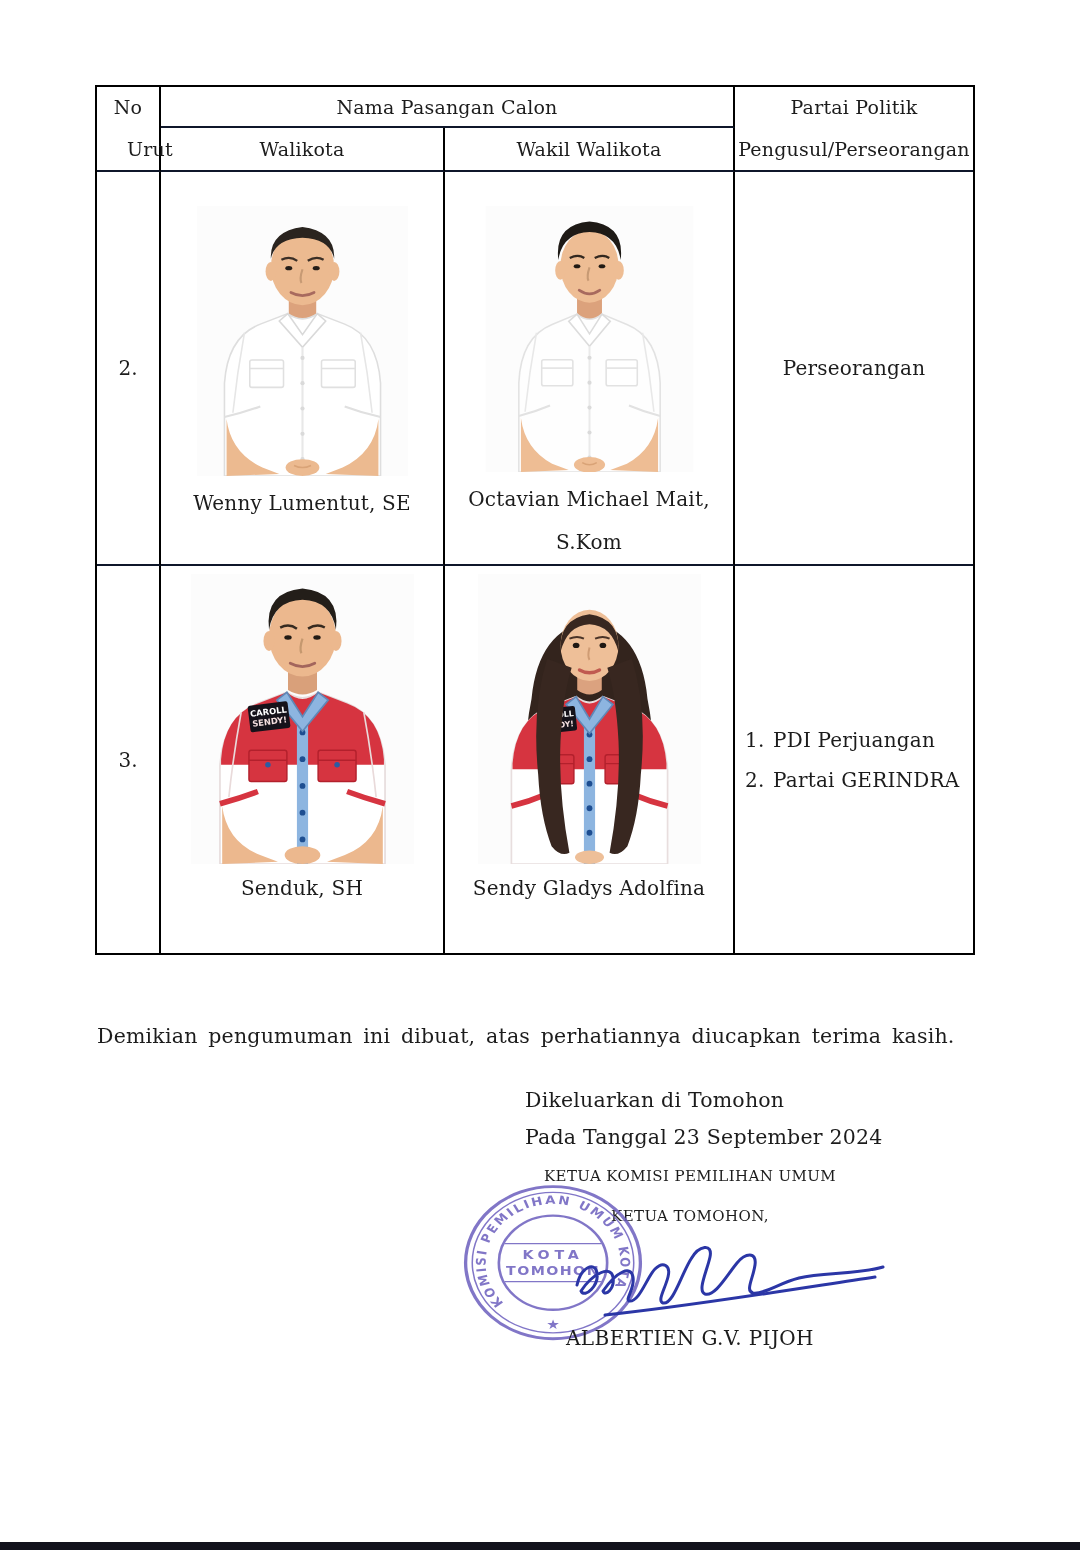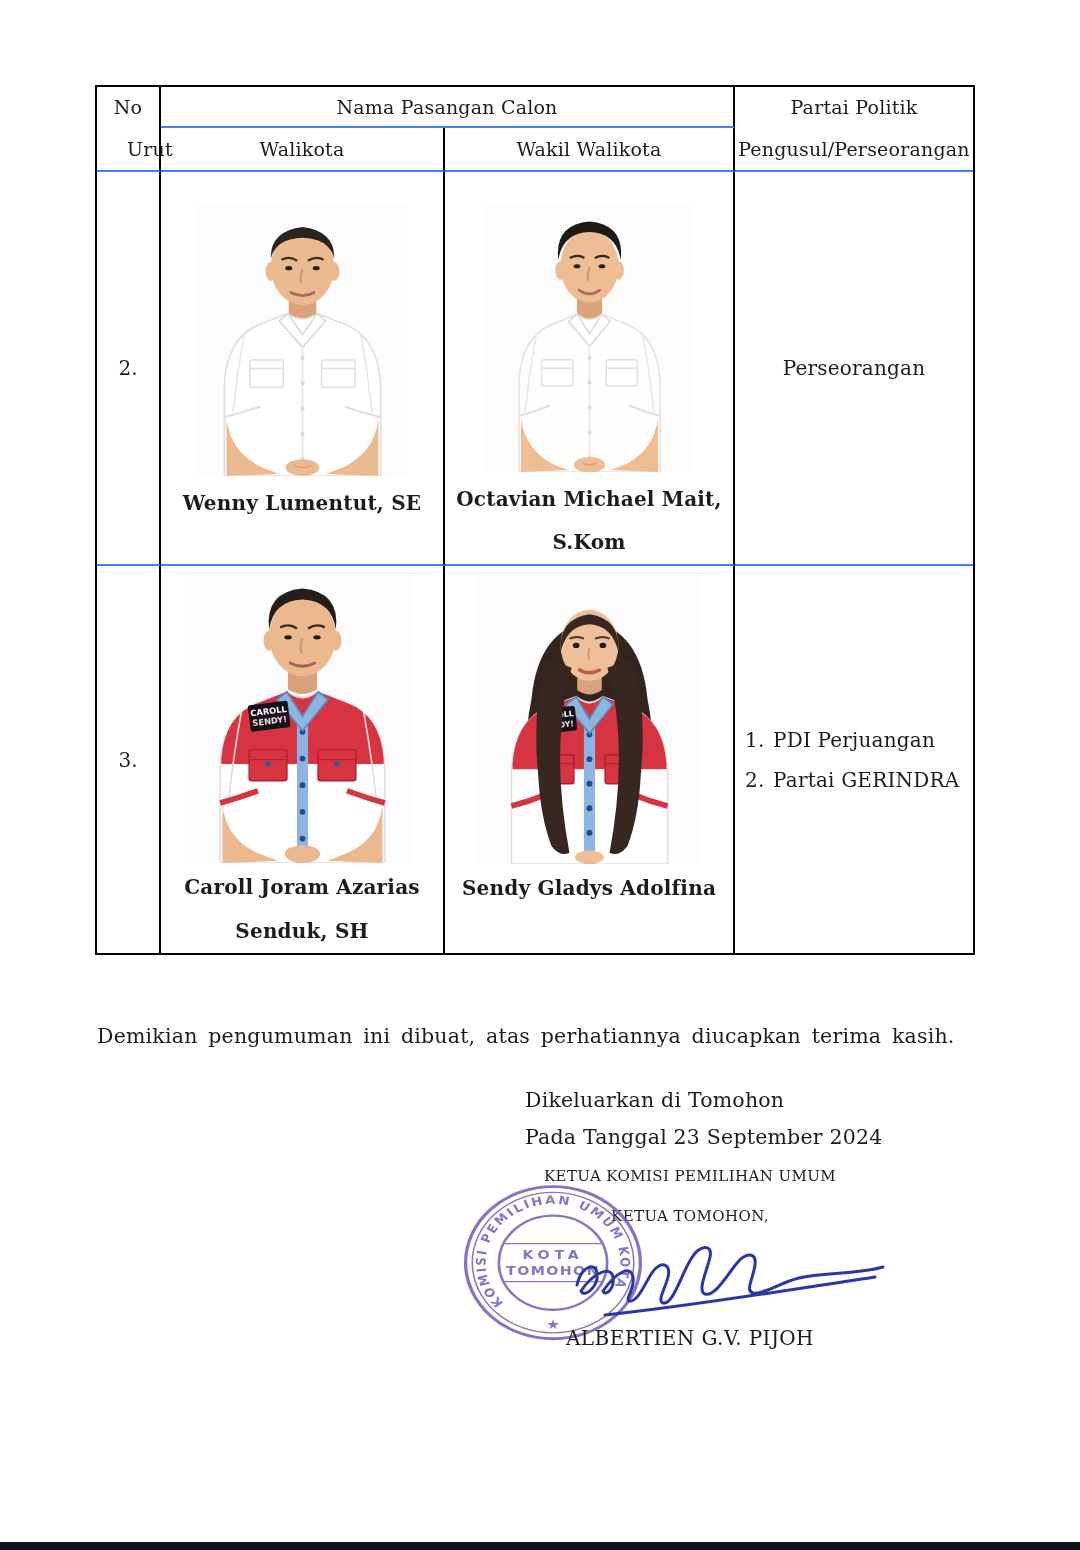--- a/index.html
+++ b/index.html
@@ -10,7 +10,7 @@
              display:grid;grid-template-columns:64px 284px 290px 238px;
              grid-template-rows:41px 44px 394px 387px;
              border:2px solid #000;box-sizing:border-box;}
-  .cell{border-right:2px solid #000;border-bottom:2px solid #3b82f6;box-sizing:border-box;
+  .cell{border-right:2px solid #000;border-bottom:2px solid #0f172a;box-sizing:border-box;
         display:flex;align-items:center;justify-content:center;text-align:center;}
   .cell.last-col{border-right:none;}
   .cell.last-row{border-bottom:none;}

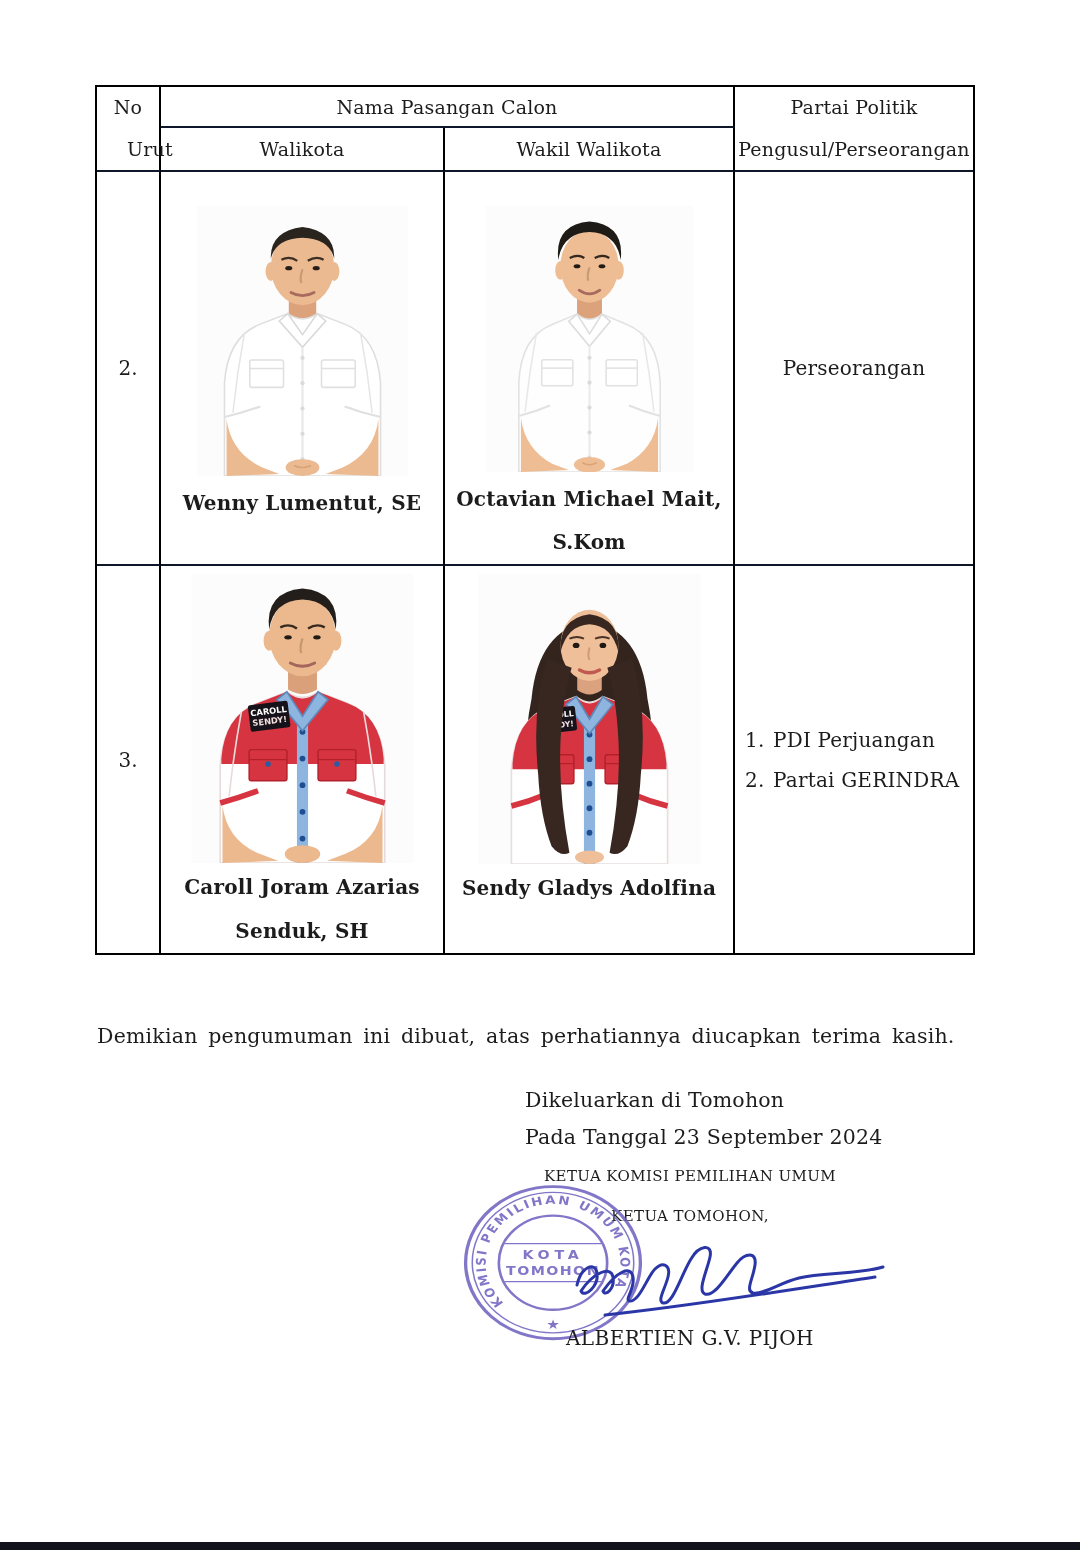--- a/index.html
+++ b/index.html
@@ -28,7 +28,7 @@
   .cand-cell{flex-direction:column;justify-content:flex-start;}
   .photo-r2{width:213px;height:270px;margin-top:34px;}
   .photo-r3{width:225px;height:290px;margin-top:8px;}
-  .name-block{font-size:20px;line-height:43px;letter-spacing:.2px;margin-top:6px;font-weight:bold;}
+  .name-block{font-size:20px;line-height:43px;letter-spacing:.2px;margin-top:6px;}
   .name-block.r3{line-height:44px;margin-top:2px;}
   .partai-single{font-size:20px;letter-spacing:.2px;}
   .partai-list{flex-direction:column;align-items:flex-start;justify-content:center;

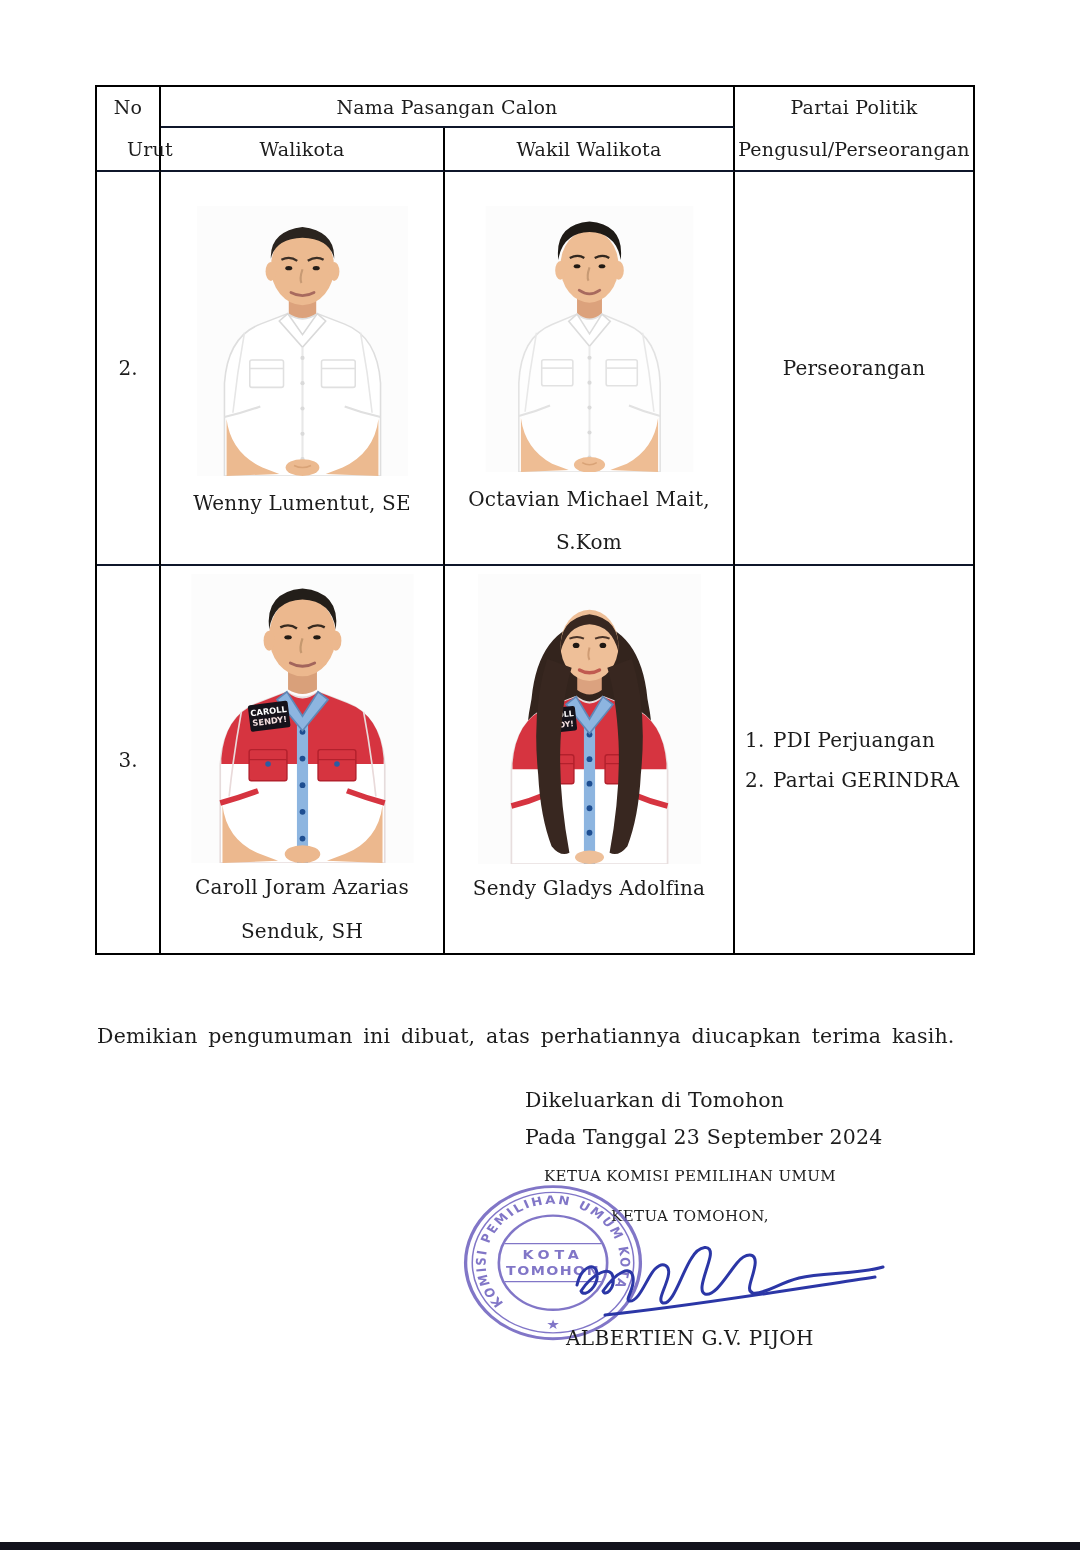--- a/index.html
+++ b/index.html
@@ -203,7 +203,6 @@
         <ellipse cx="100" cy="252" rx="16" ry="8" fill="#ecb88e"></ellipse>
       </svg>
       <div class="name-block r3">
-        <div>Caroll Joram Azarias</div>
         <div>Senduk, SH</div>
       </div>
     </div>

